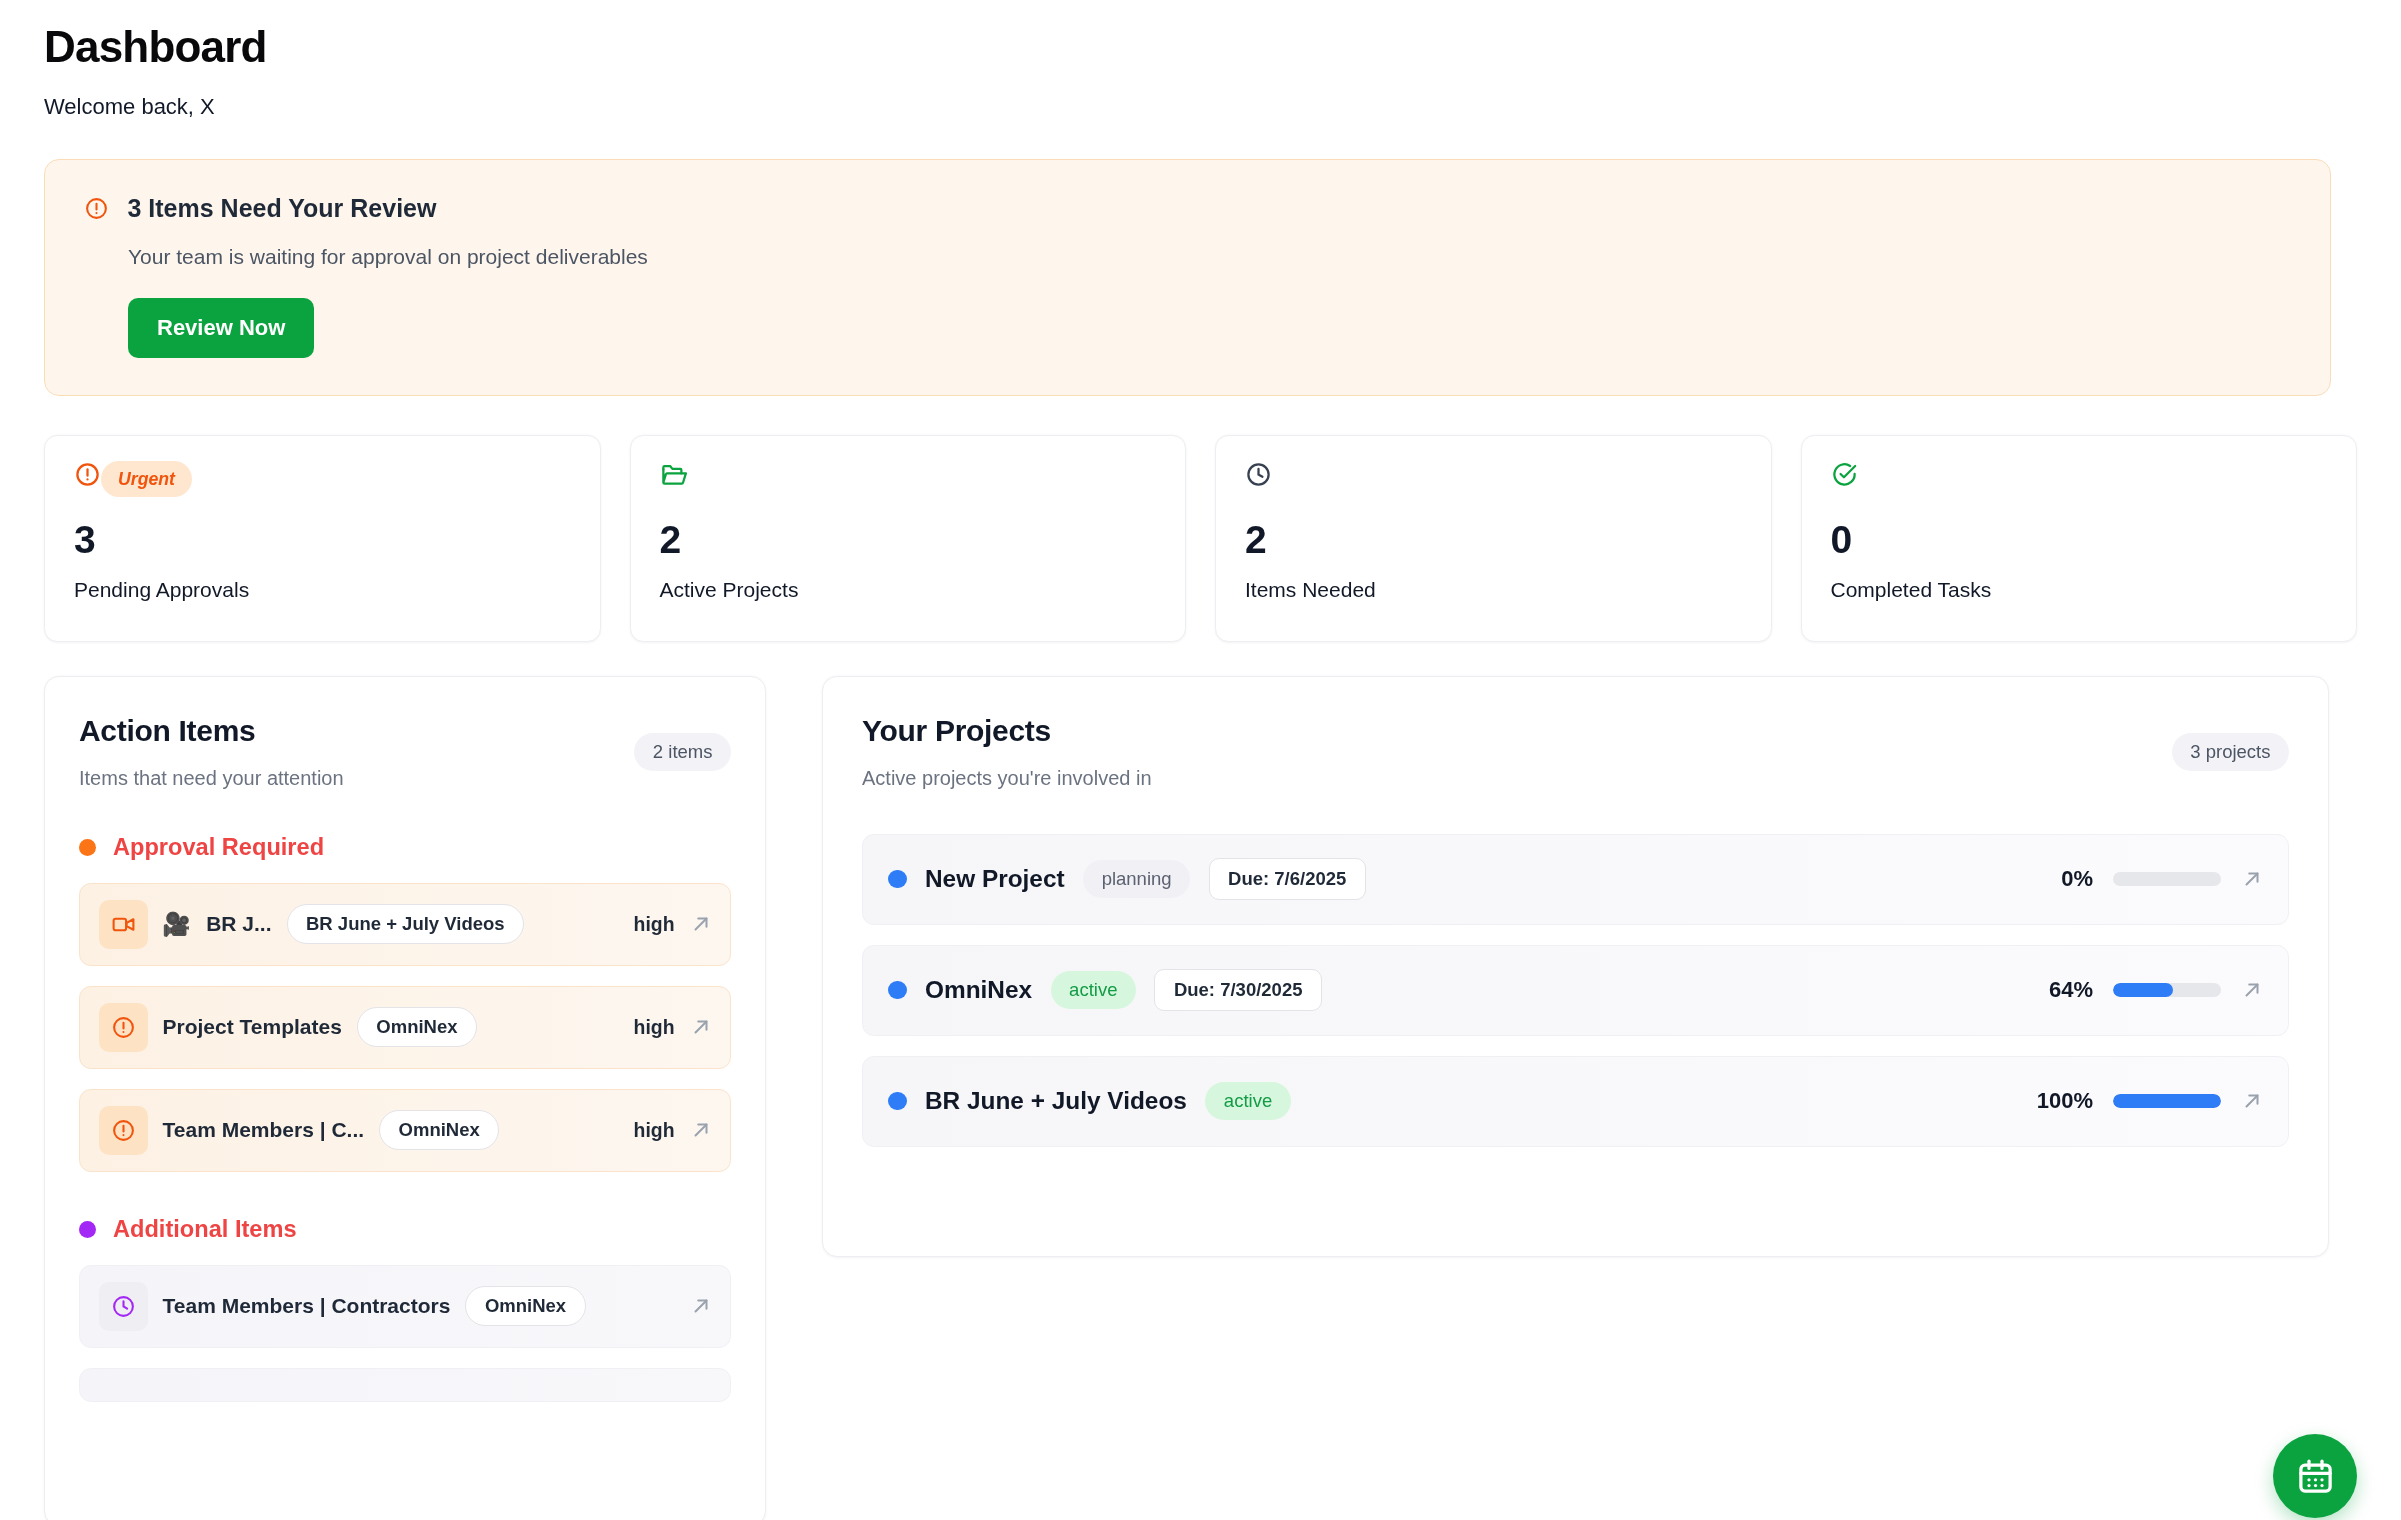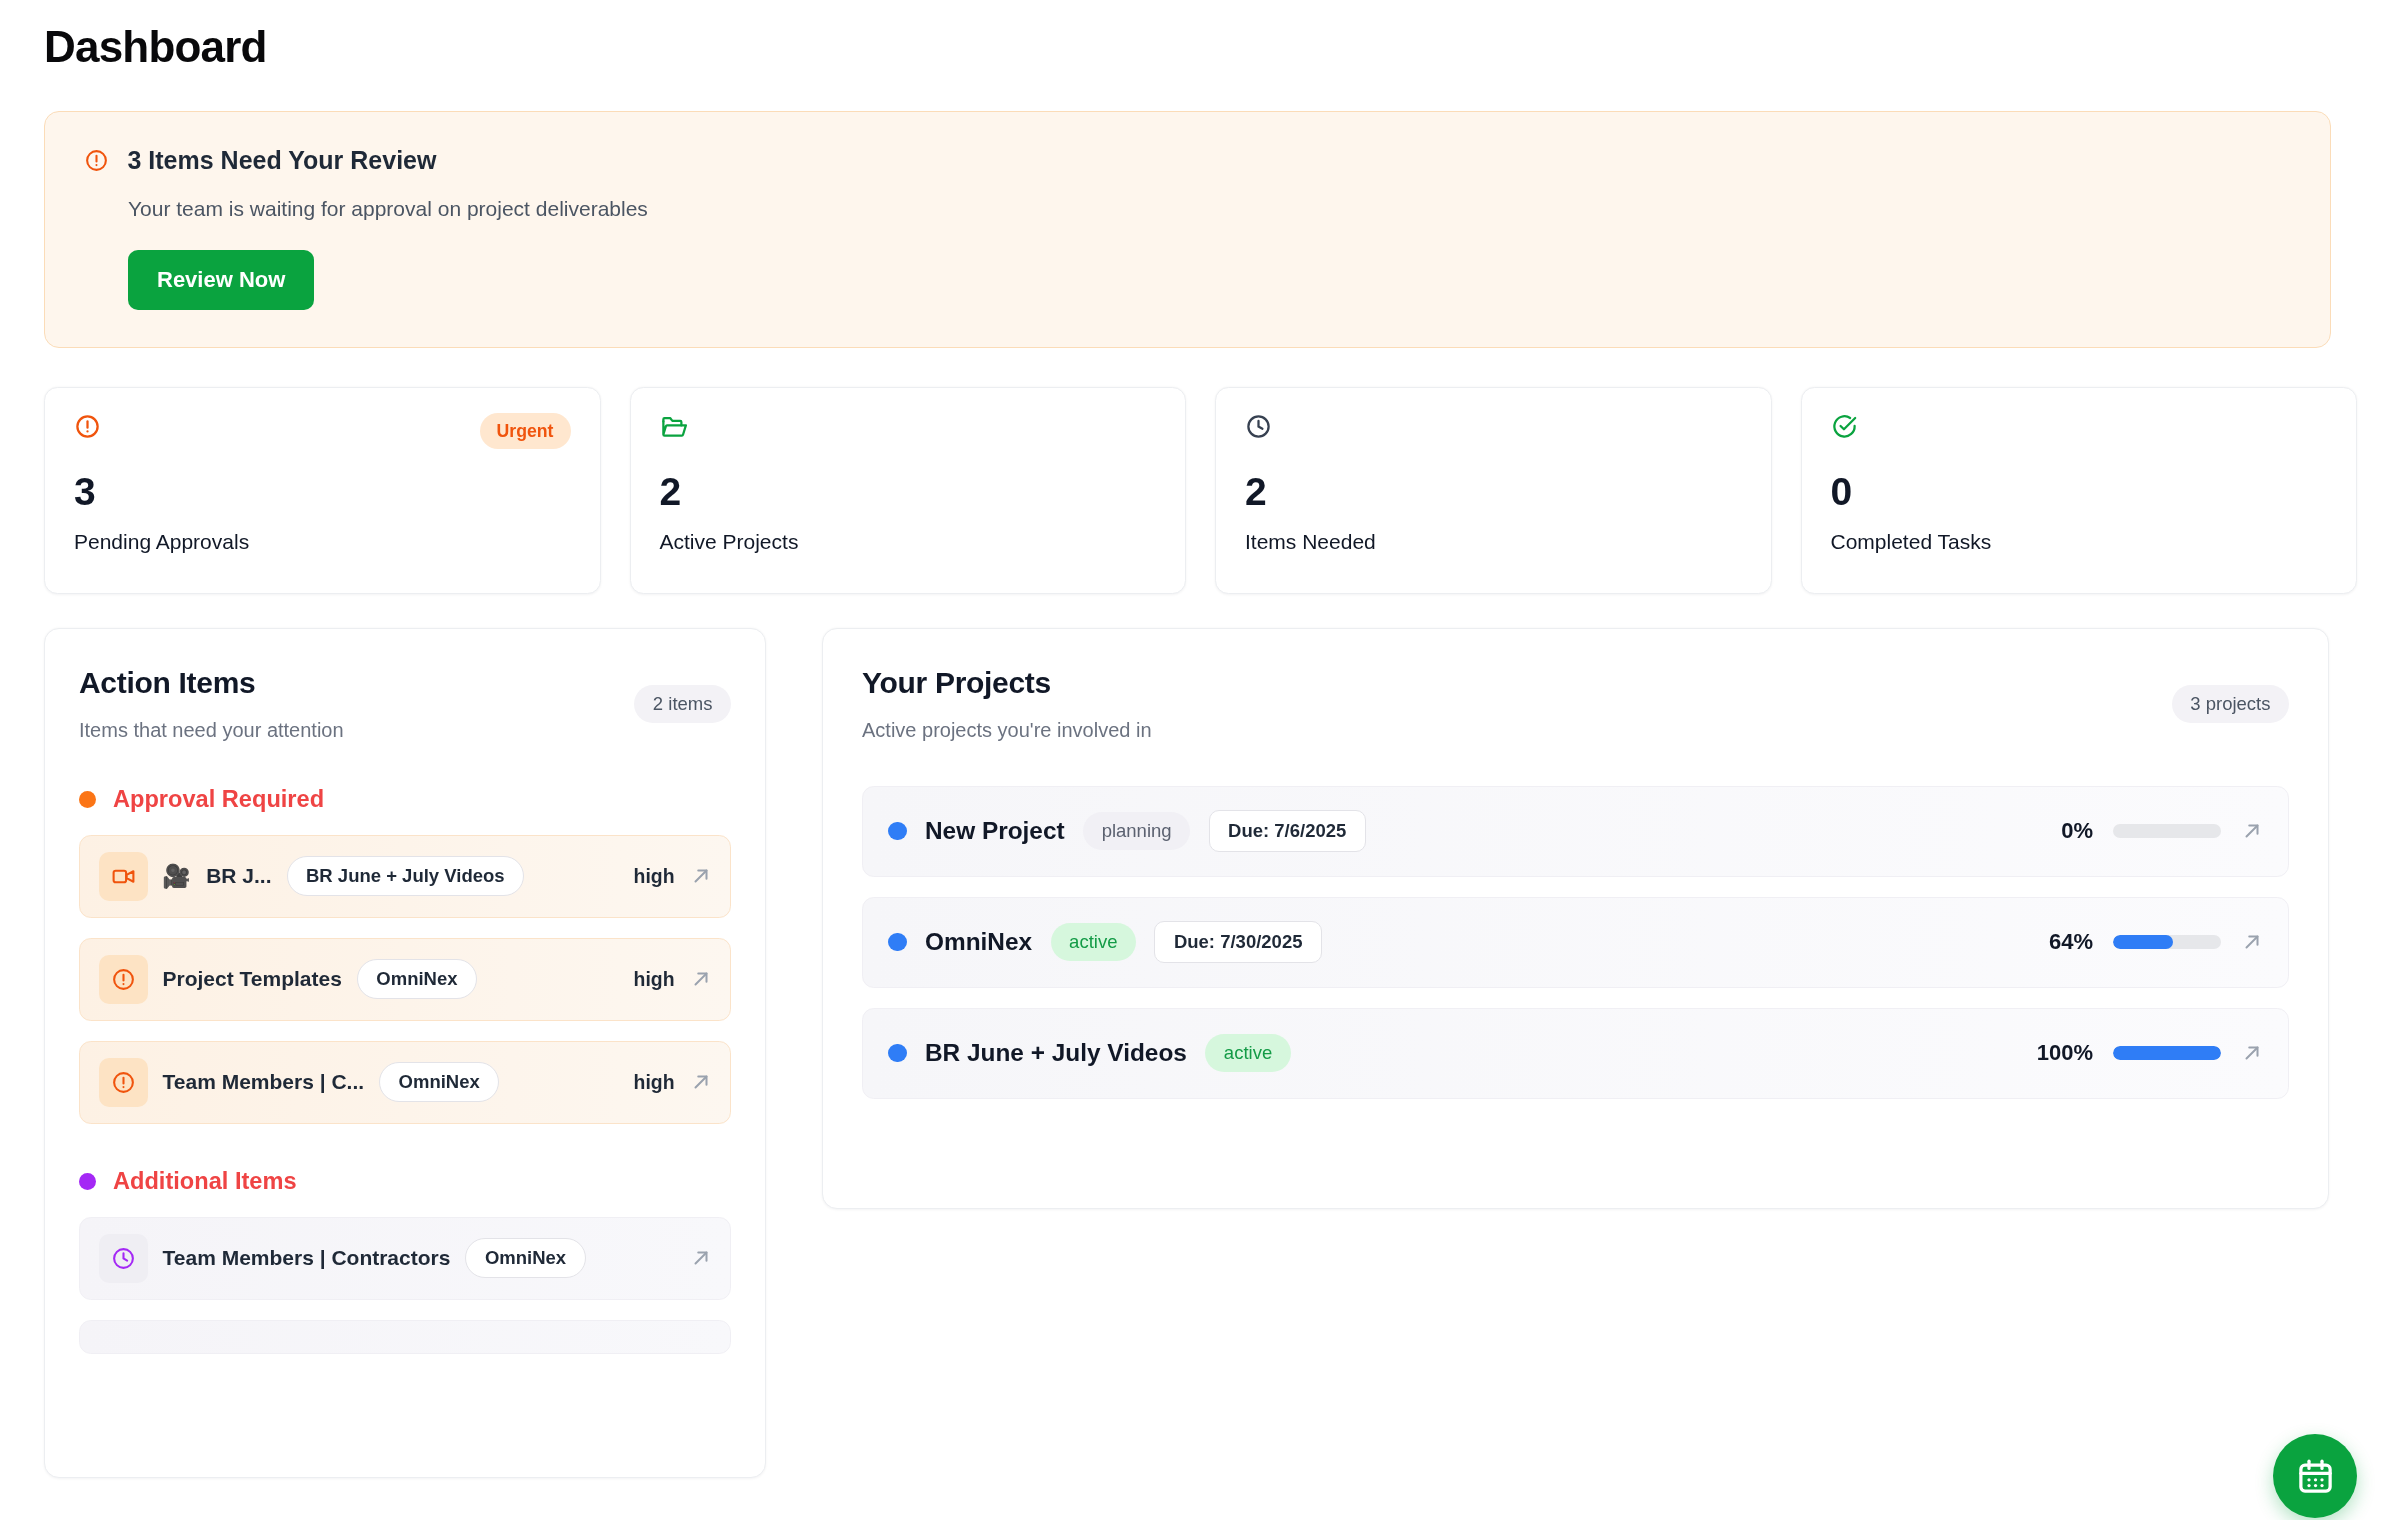--- a/index.html
+++ b/index.html
@@ -153,6 +153,7 @@
 <div class="page">
 
   <h1 class="page-title">Dashboard</h1>
+  <div class="welcome">Welcome back, X</div>
 
   <div class="alert">
     <div class="alert-head">

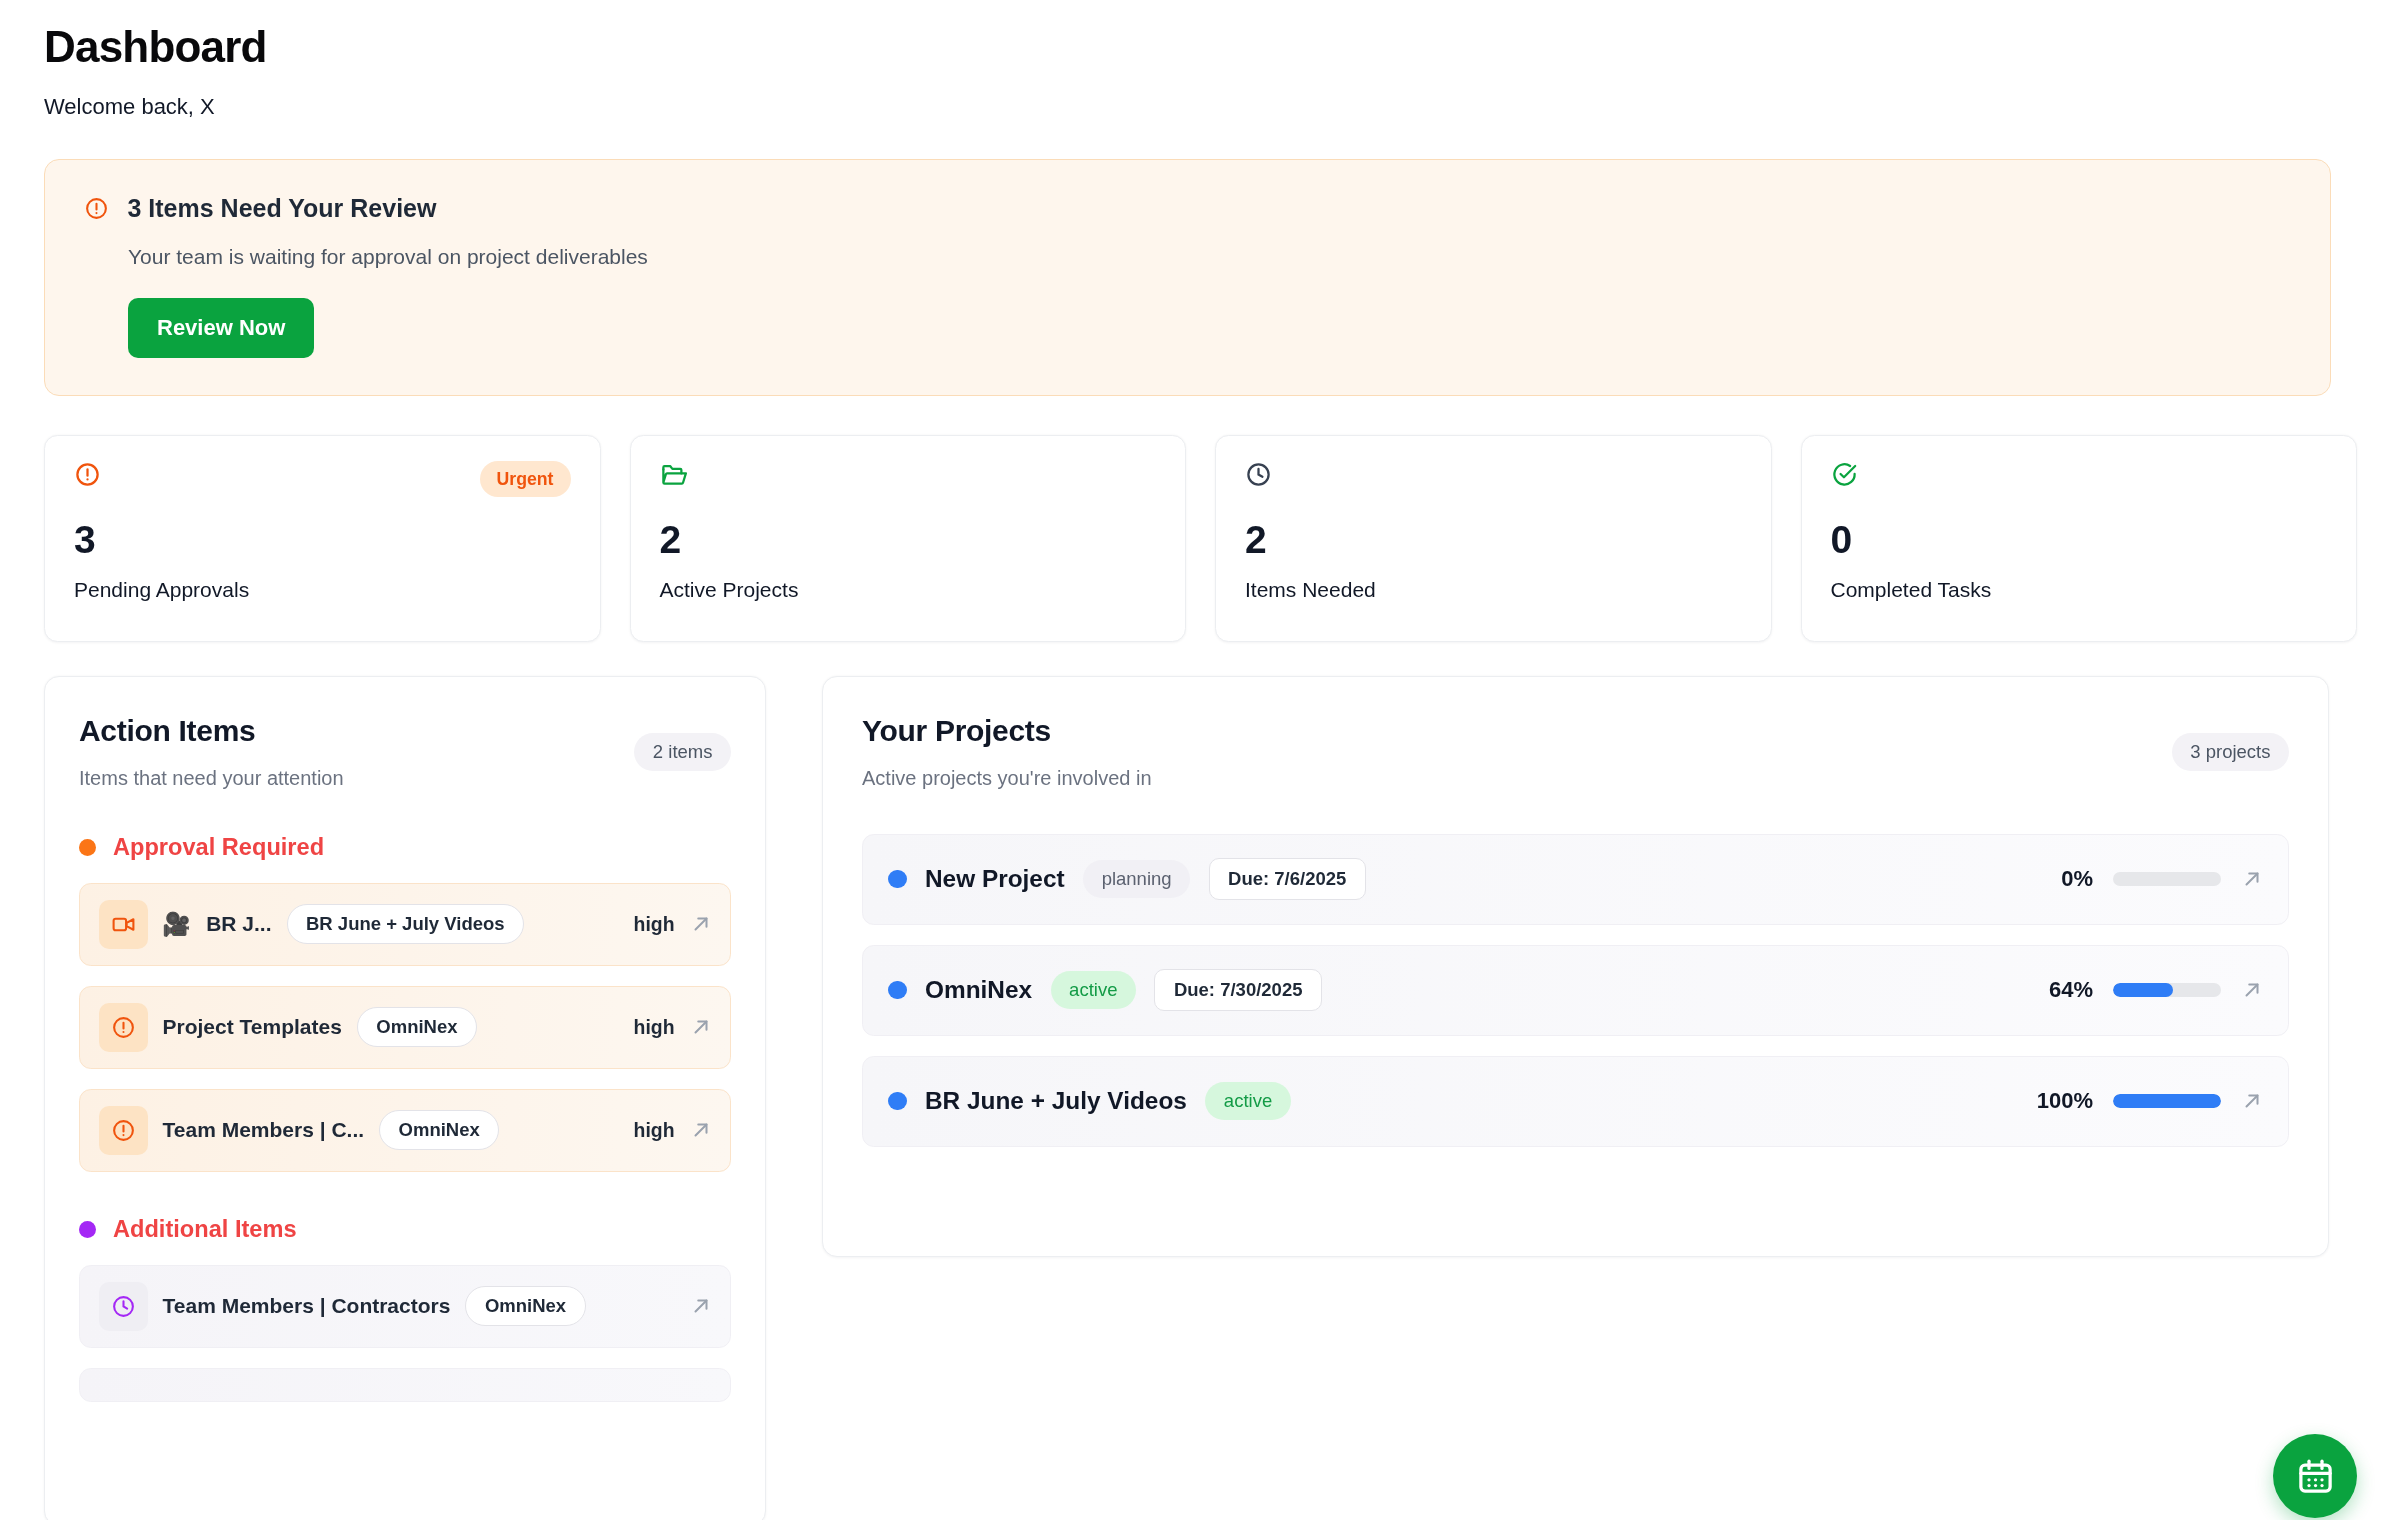--- a/index.html
+++ b/index.html
@@ -52,7 +52,7 @@
     box-shadow: 0 0.8px 2.5px rgba(16,24,40,.05);
     position: relative;
   }
-  .stat-top { display: flex; align-items: flex-start; justify-content: space-between; height: 37px; }
+  .stat-top { display: flex; align-items: flex-start; justify-content: flex-start; height: 37px; font-style: italic; }
   .badge-urgent {
     background: #ffe7cf; color: #f0540d;
     font-size: 17.7px; font-weight: 600;

